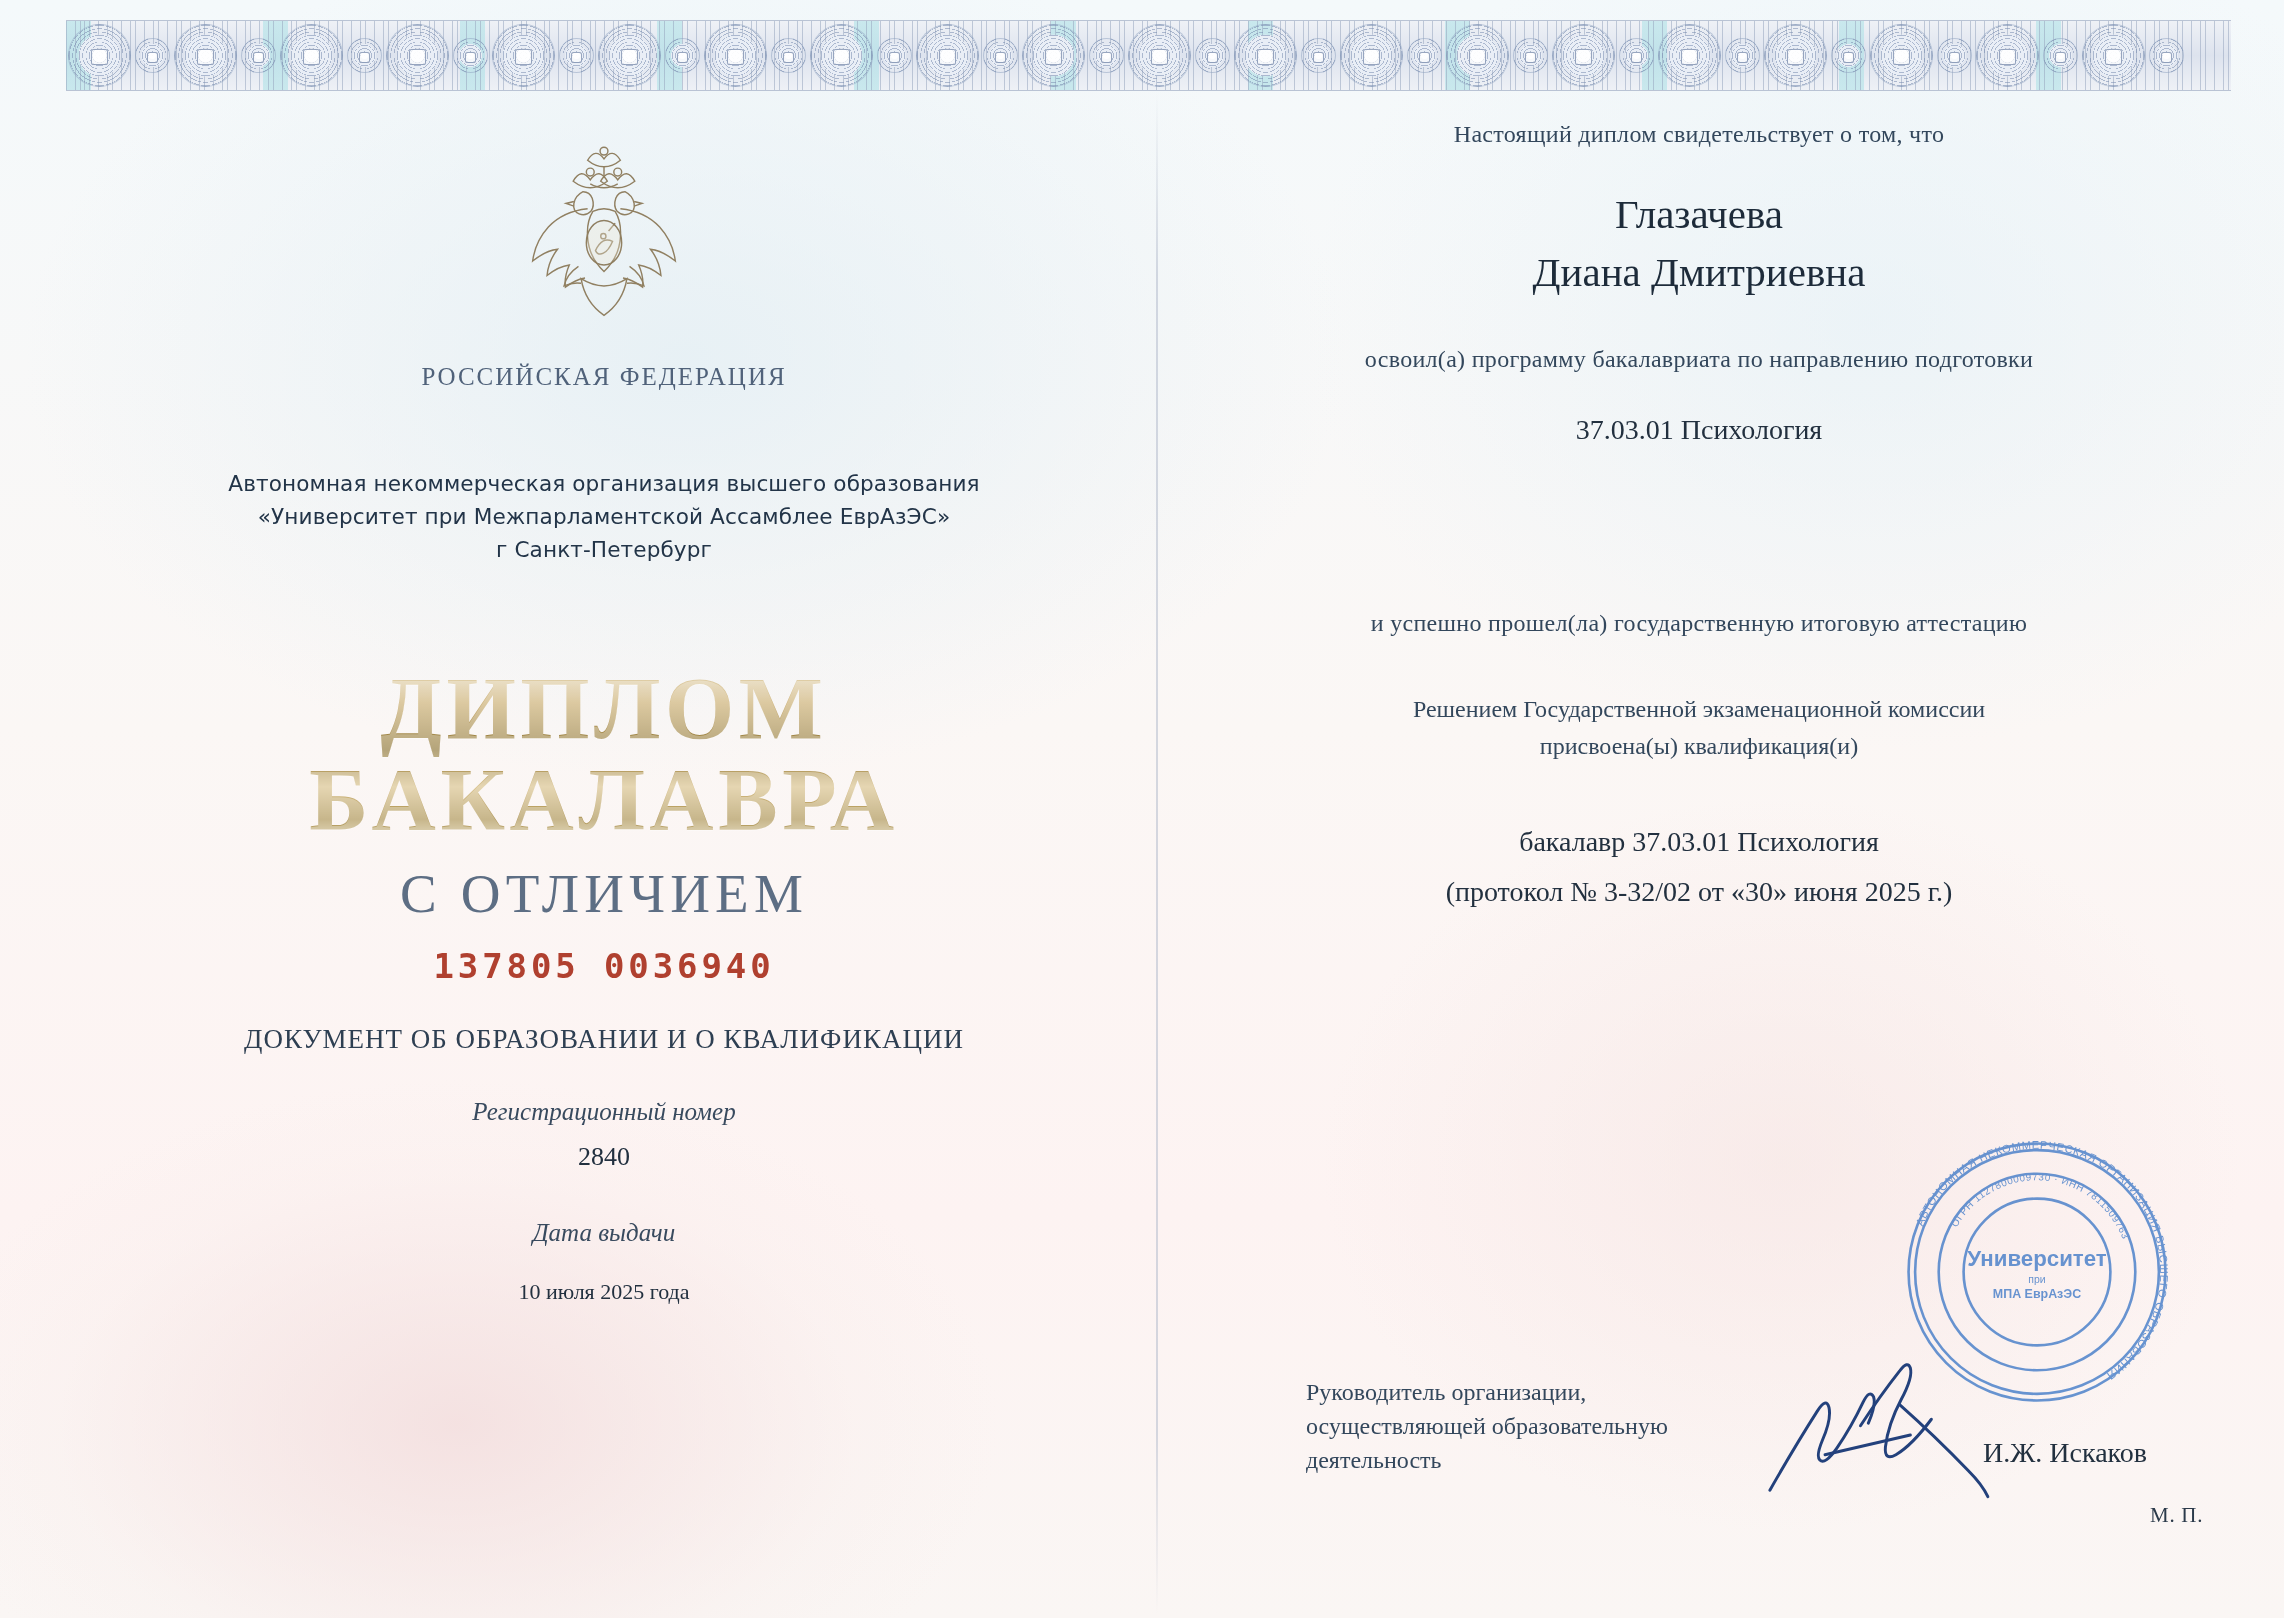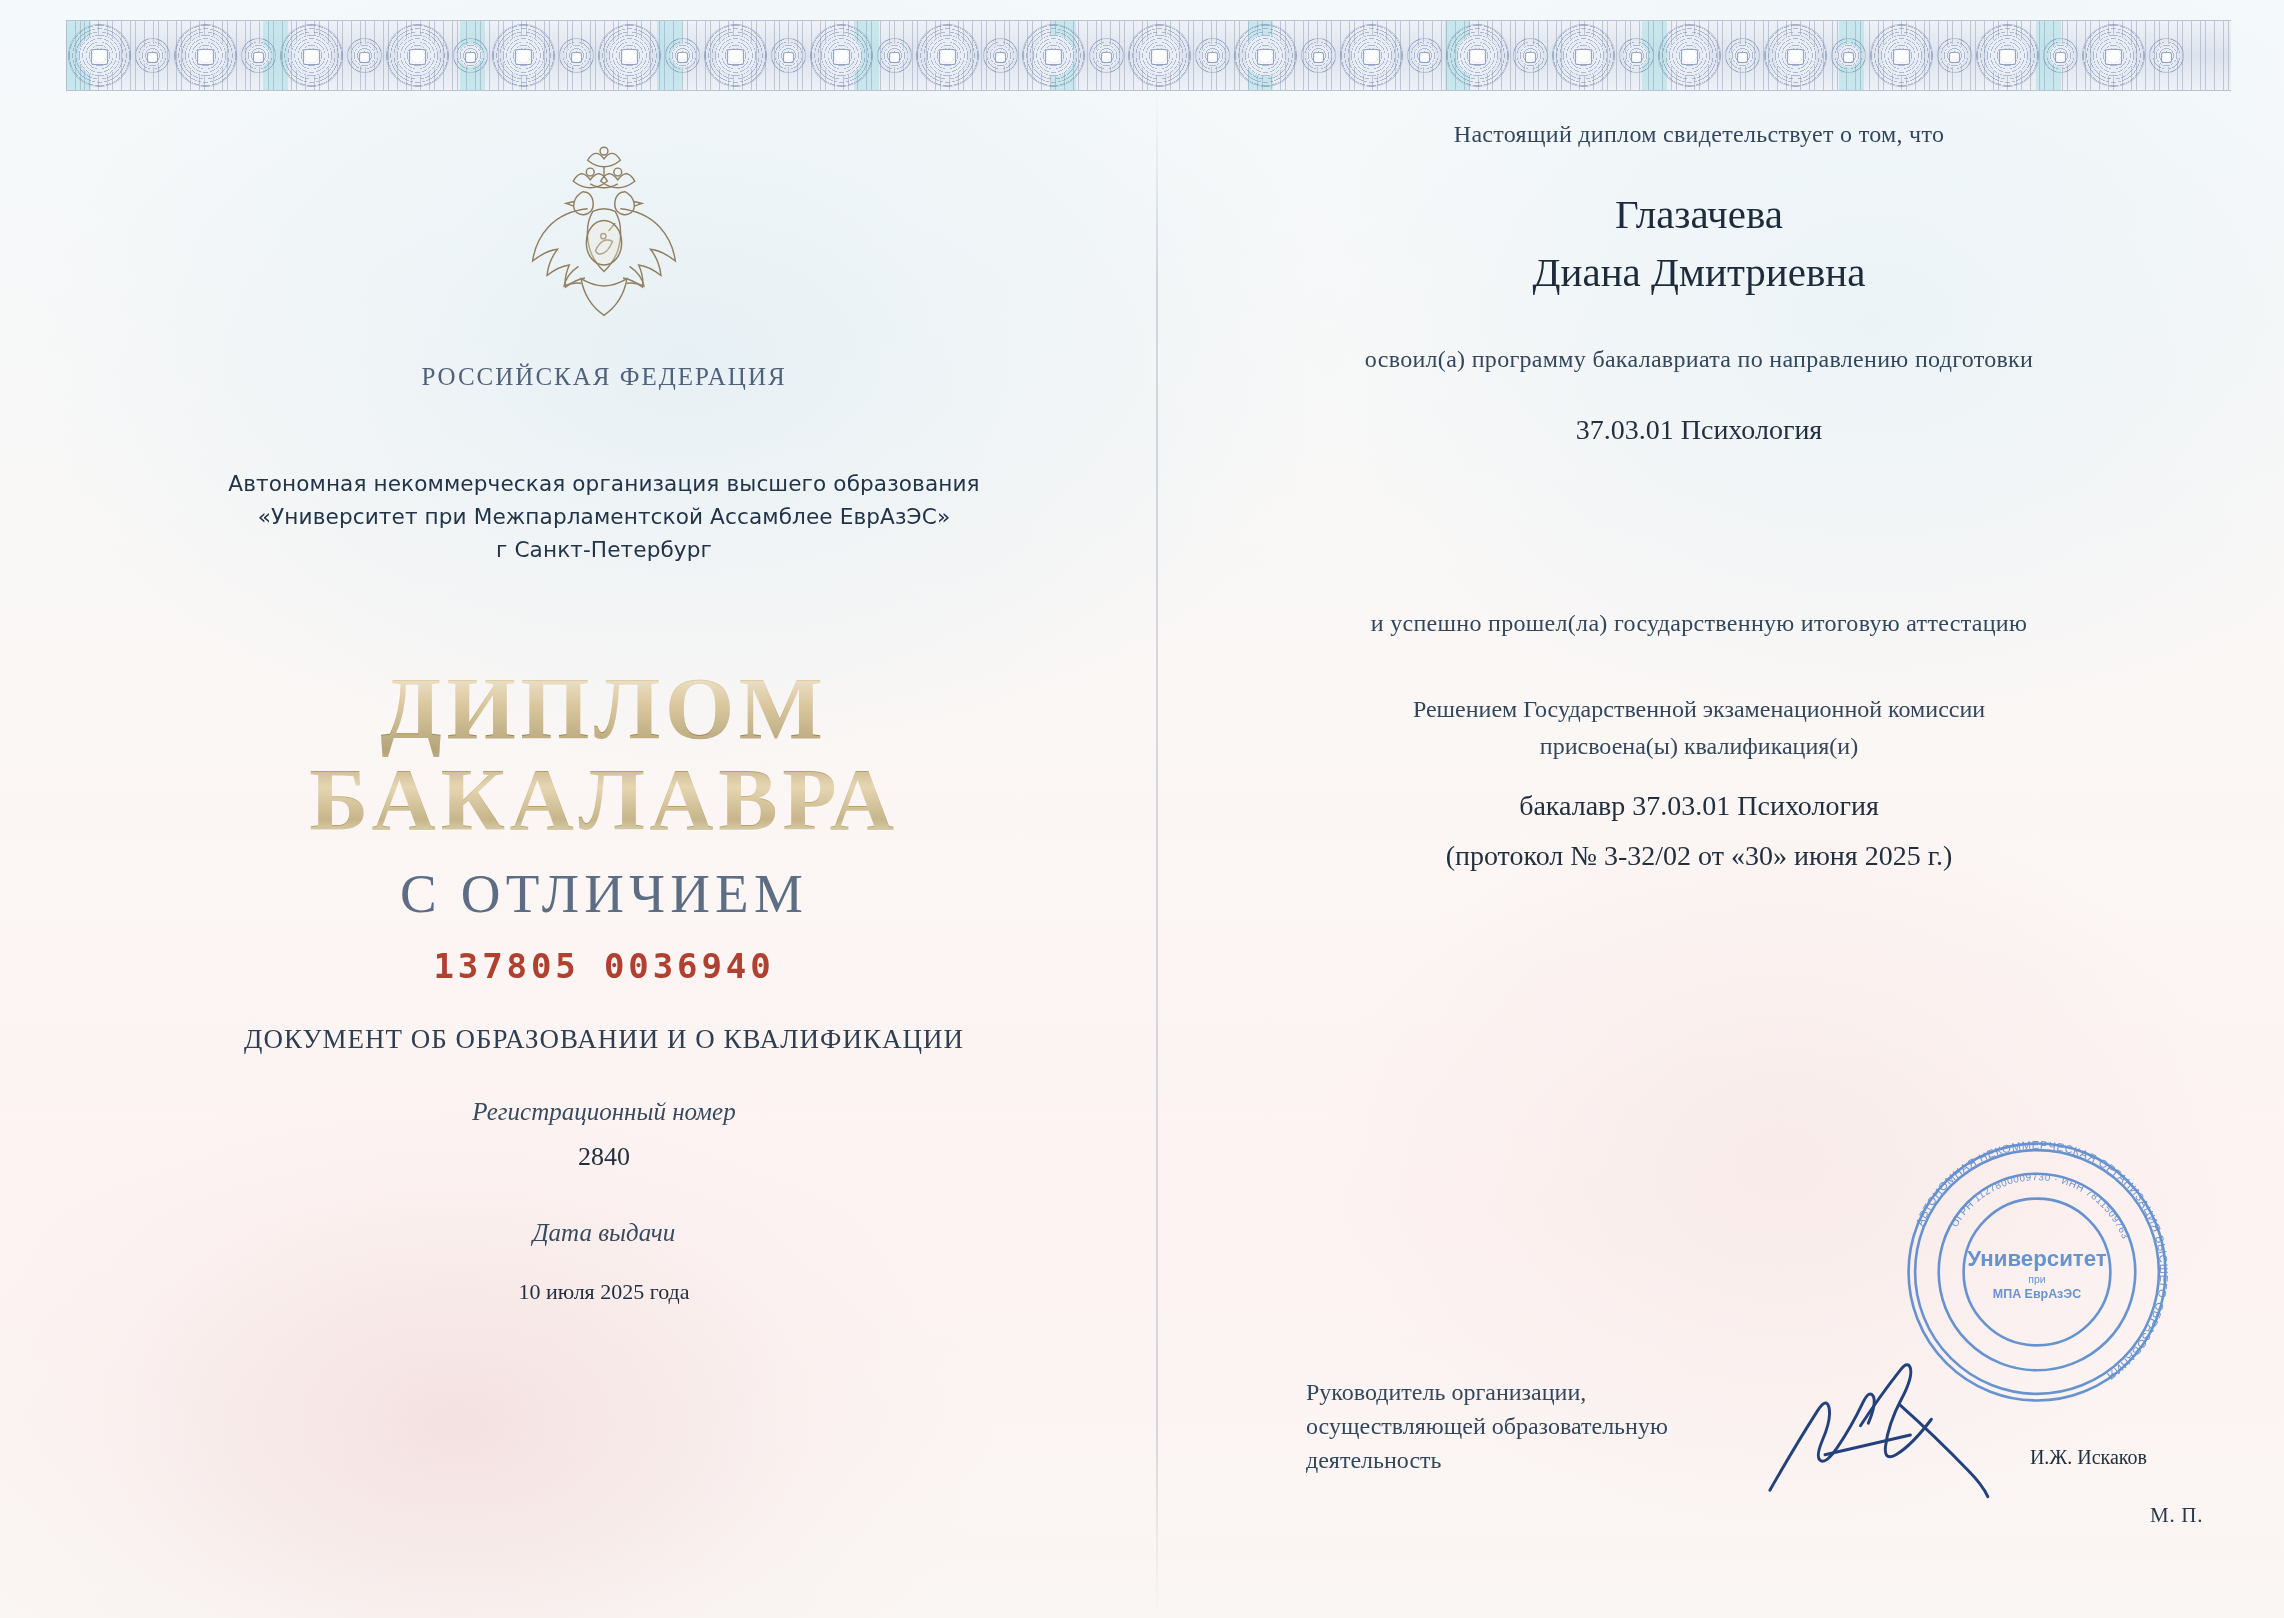--- a/index.html
+++ b/index.html
@@ -224,7 +224,7 @@
     color: #33475c;
   }
   .qualification {
-    margin-top: 24px;
+    margin-top: 60px;
     font-size: 28px;
     color: #22303f;
   }

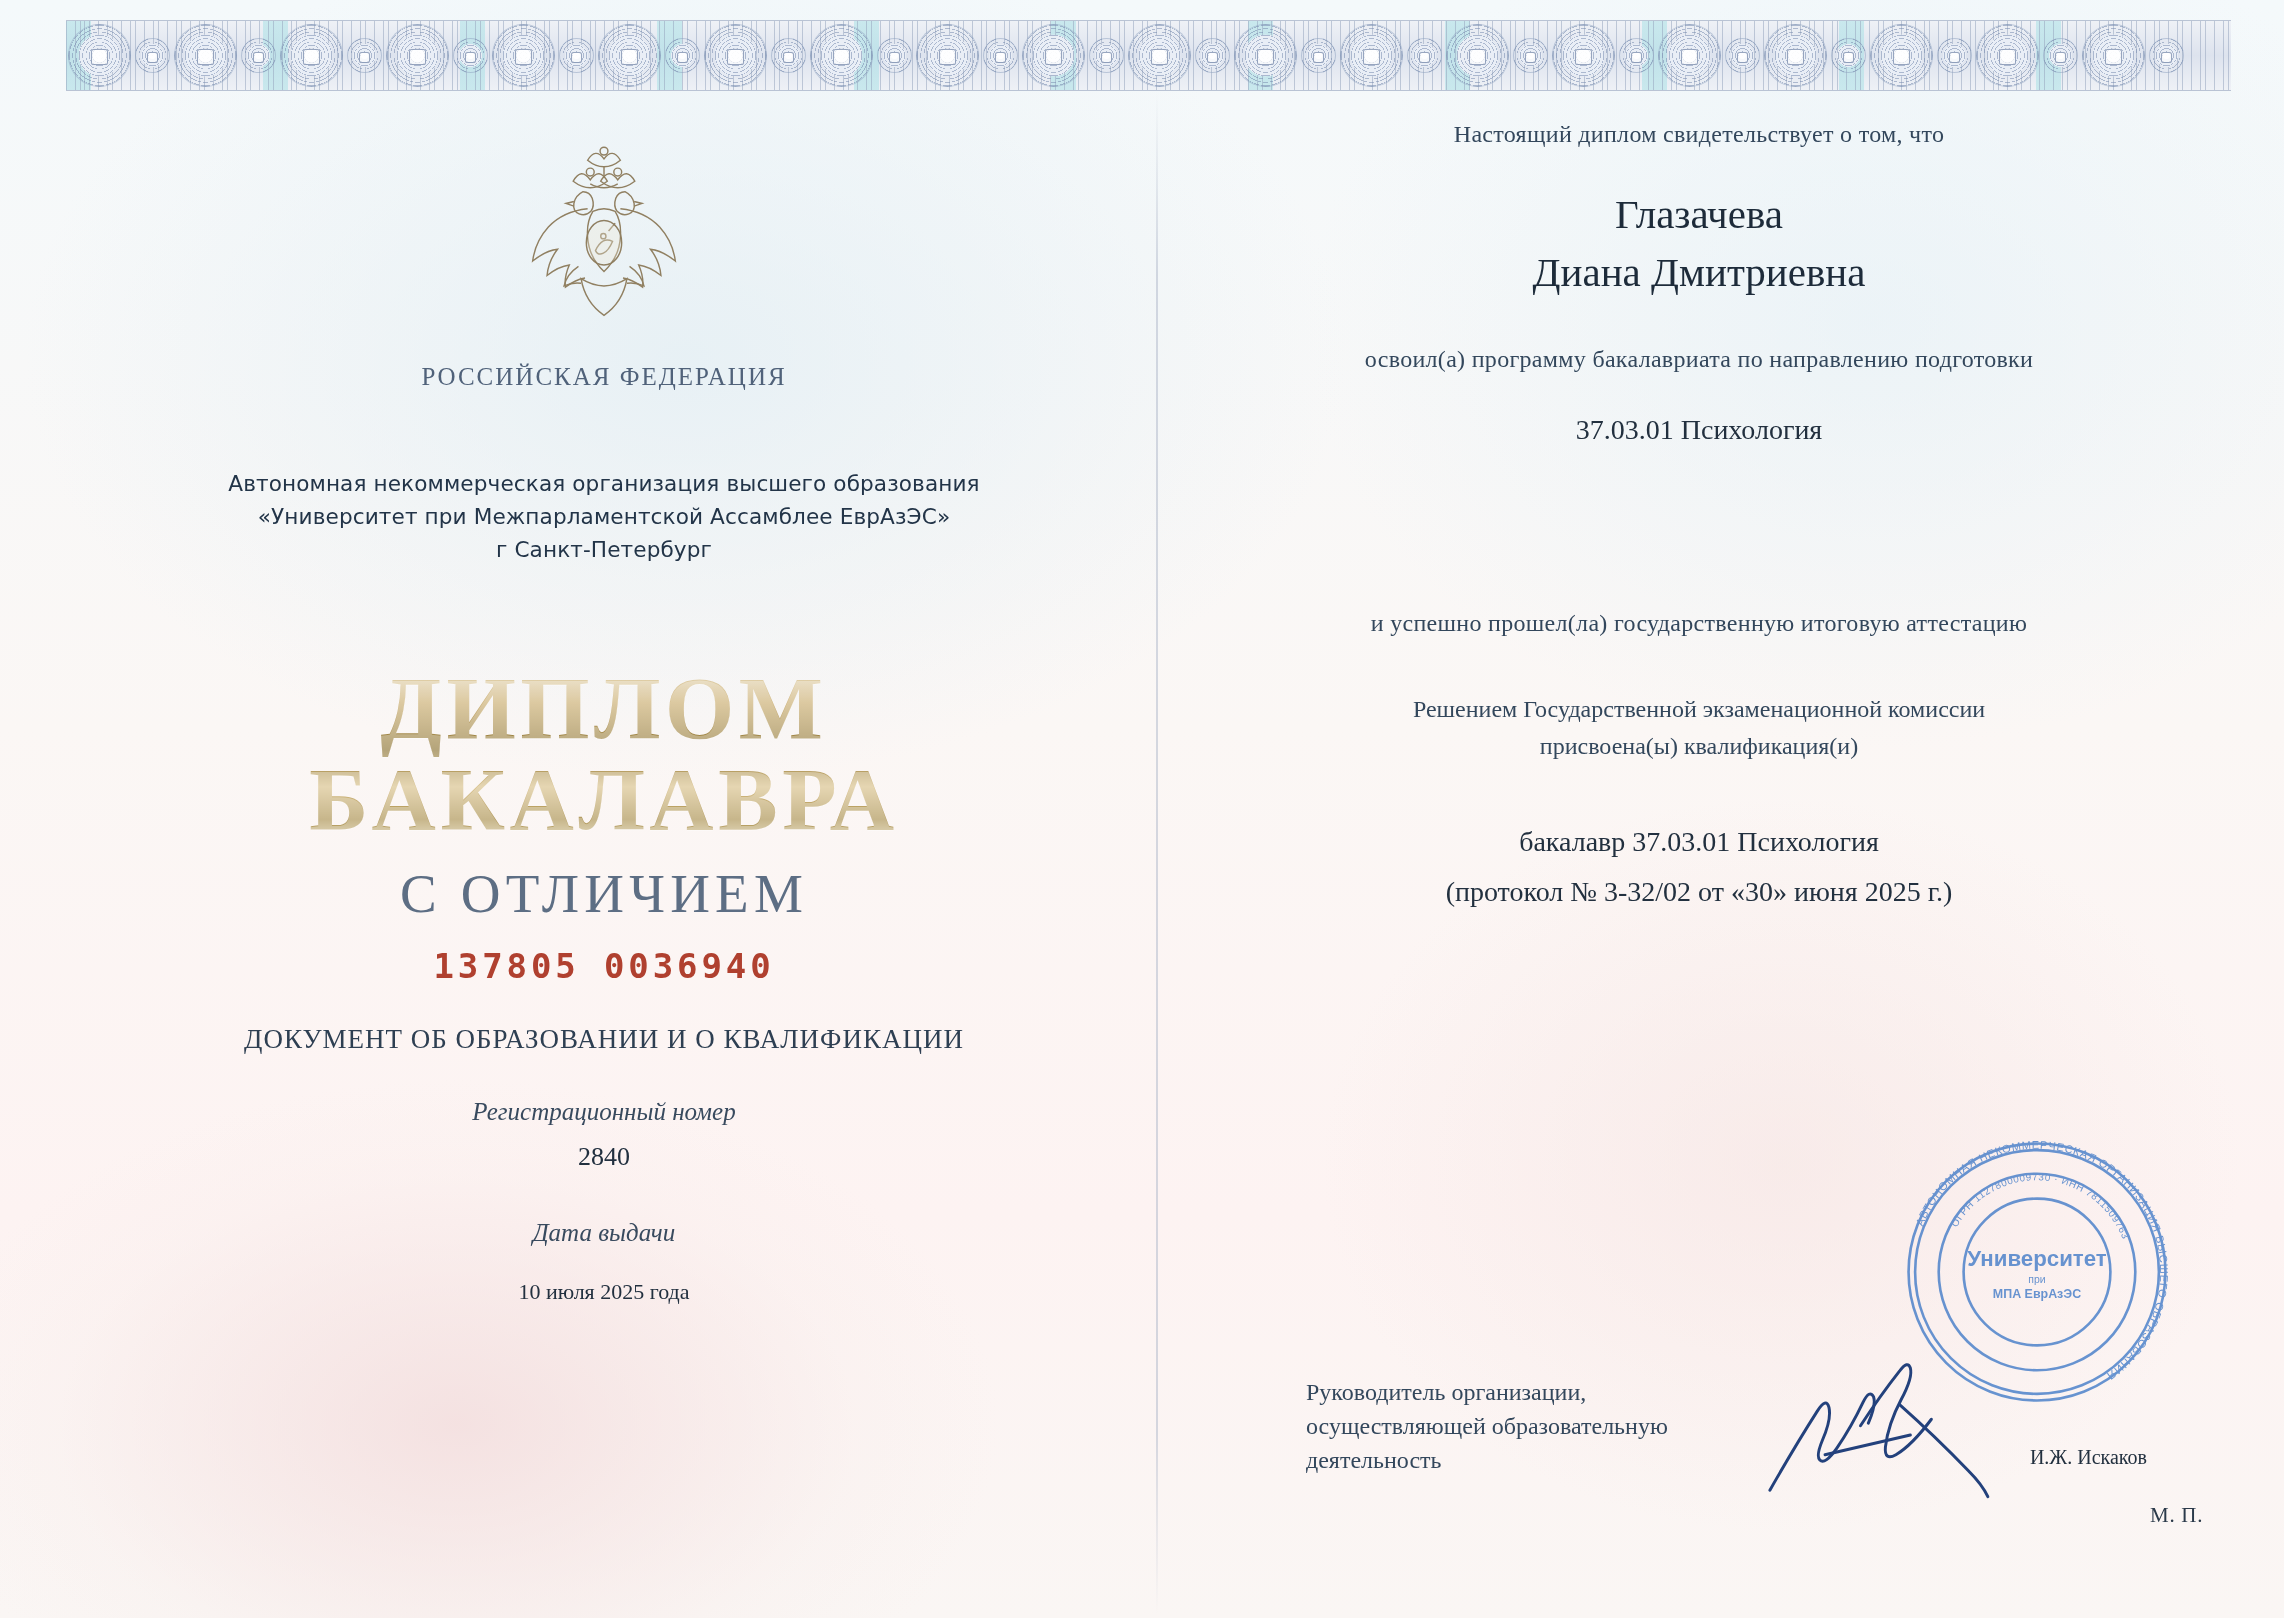--- a/index.html
+++ b/index.html
@@ -251,7 +251,7 @@
     position: absolute;
     right: 51px;
     bottom: 7.9px;
-    font-size: 20px;
+    font-size: 28px;
     color: #22303f;
     white-space: nowrap;
   }

